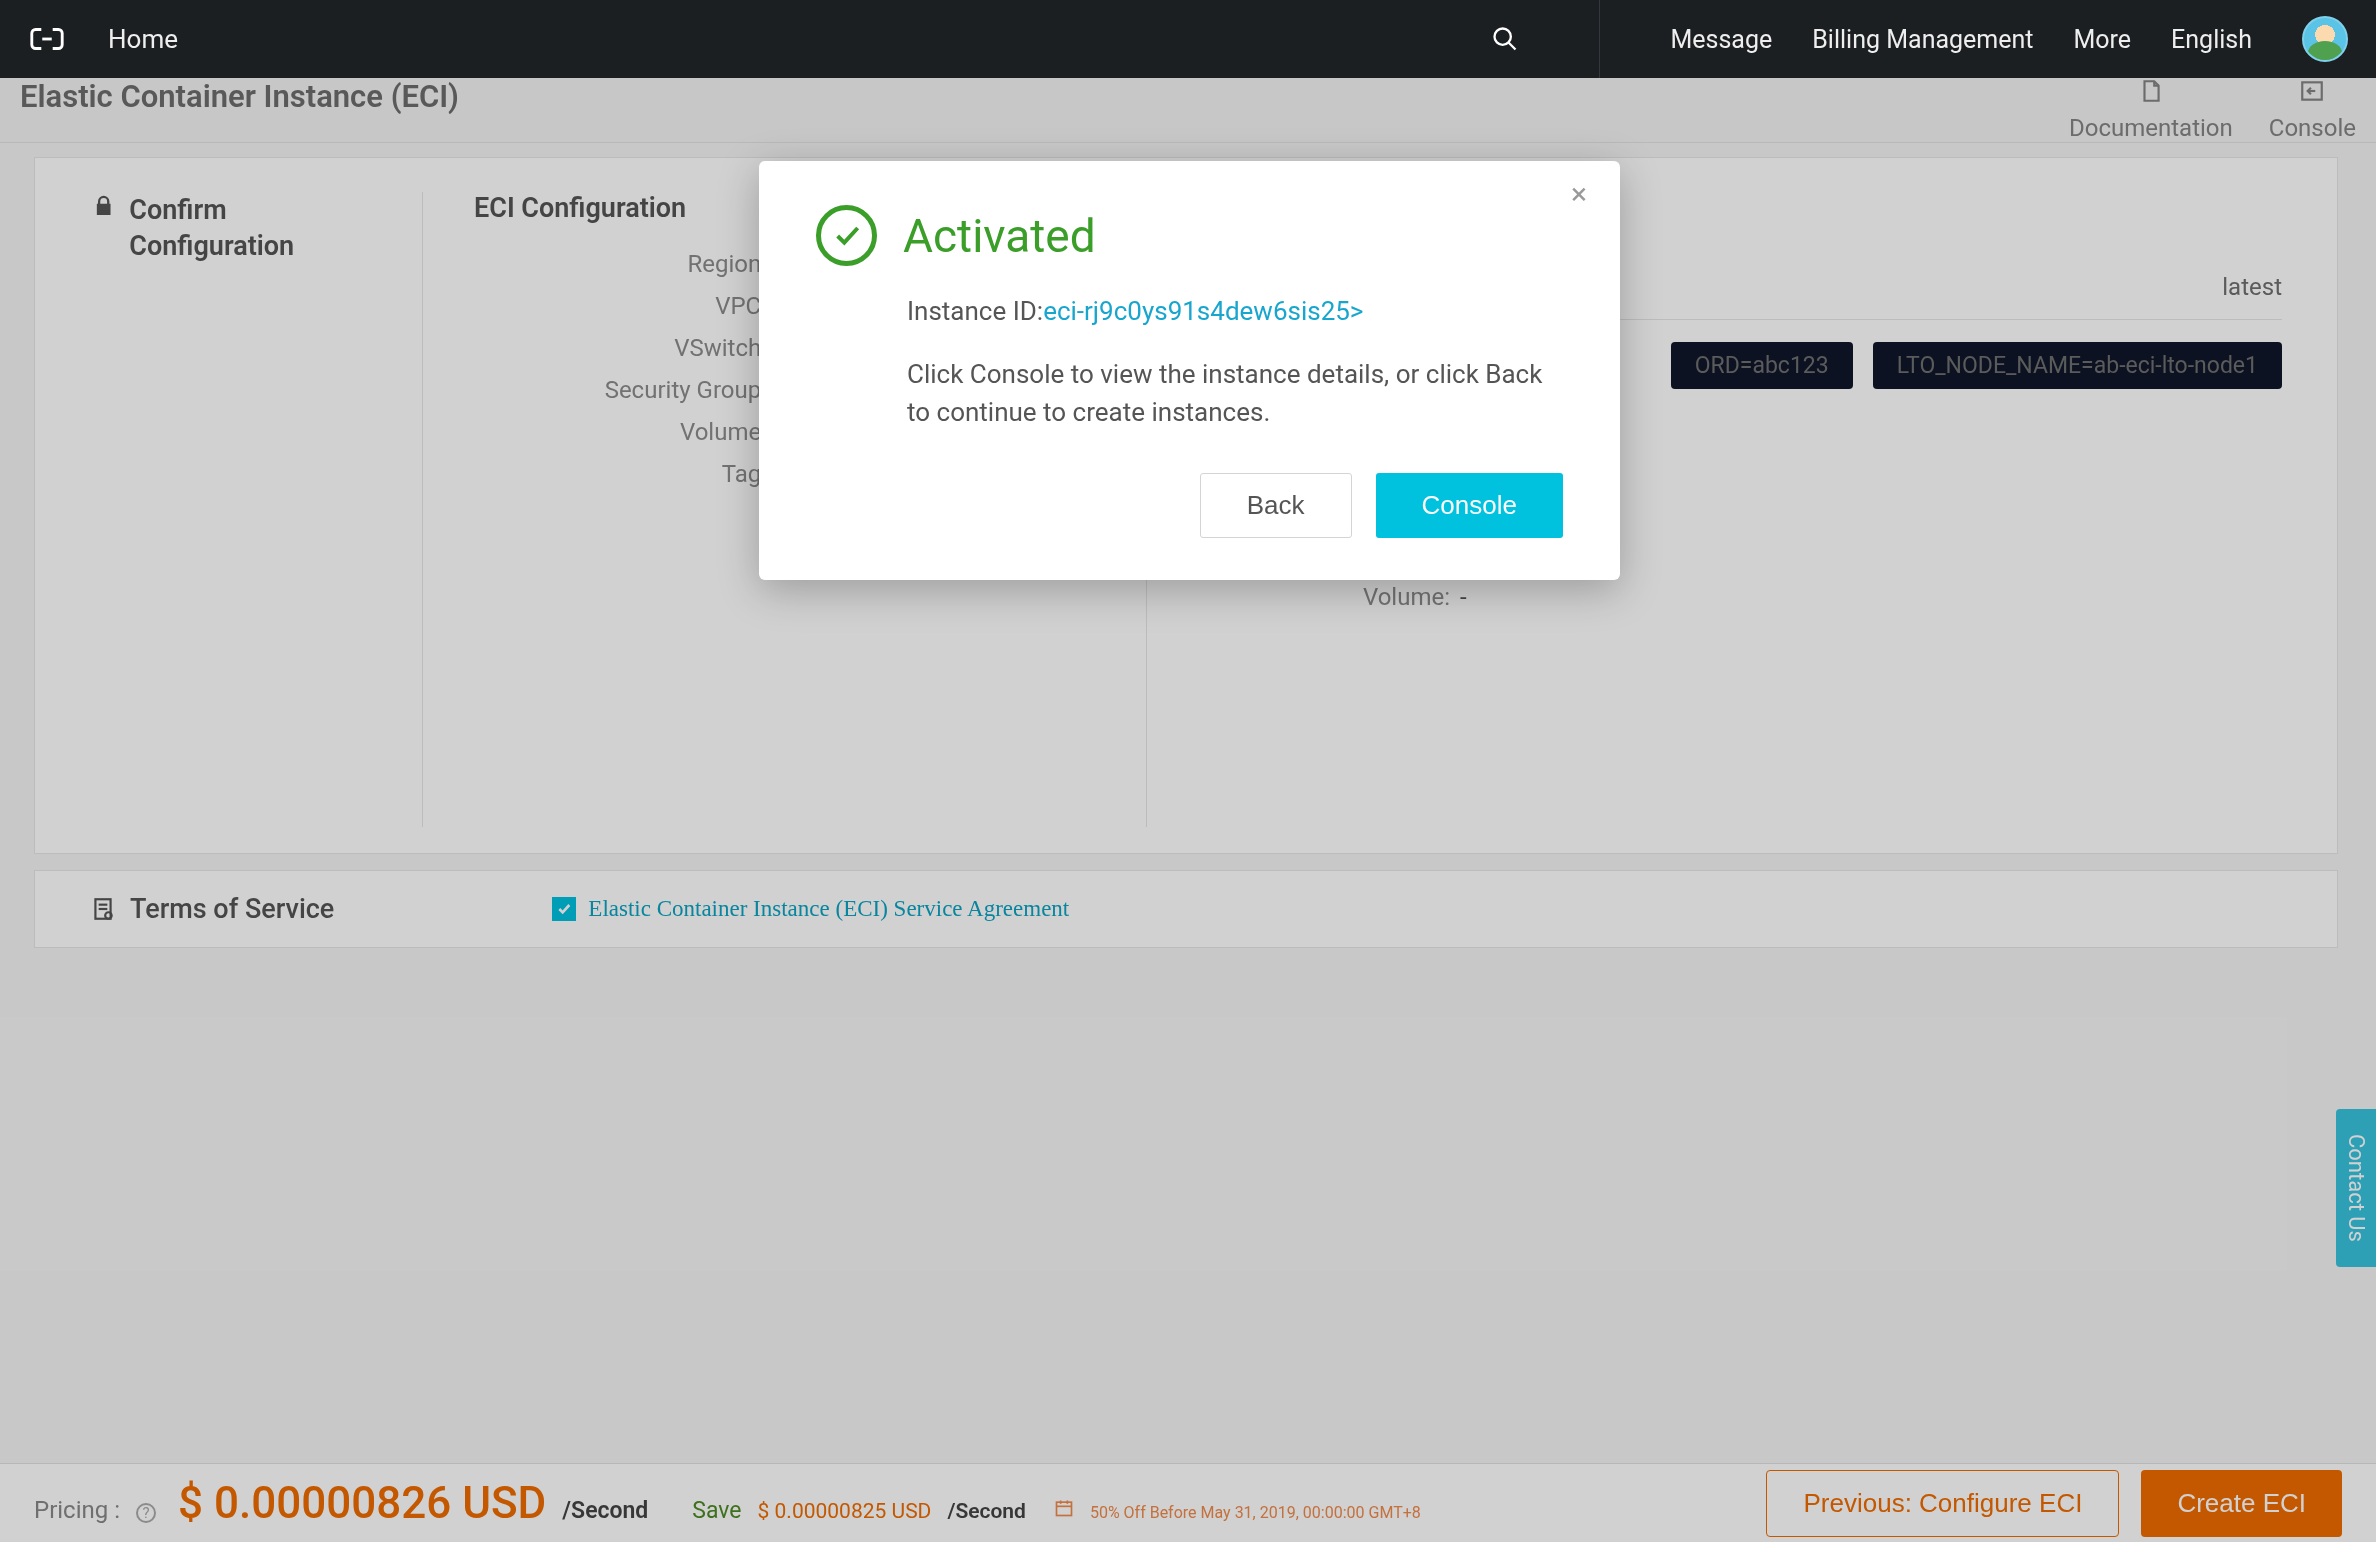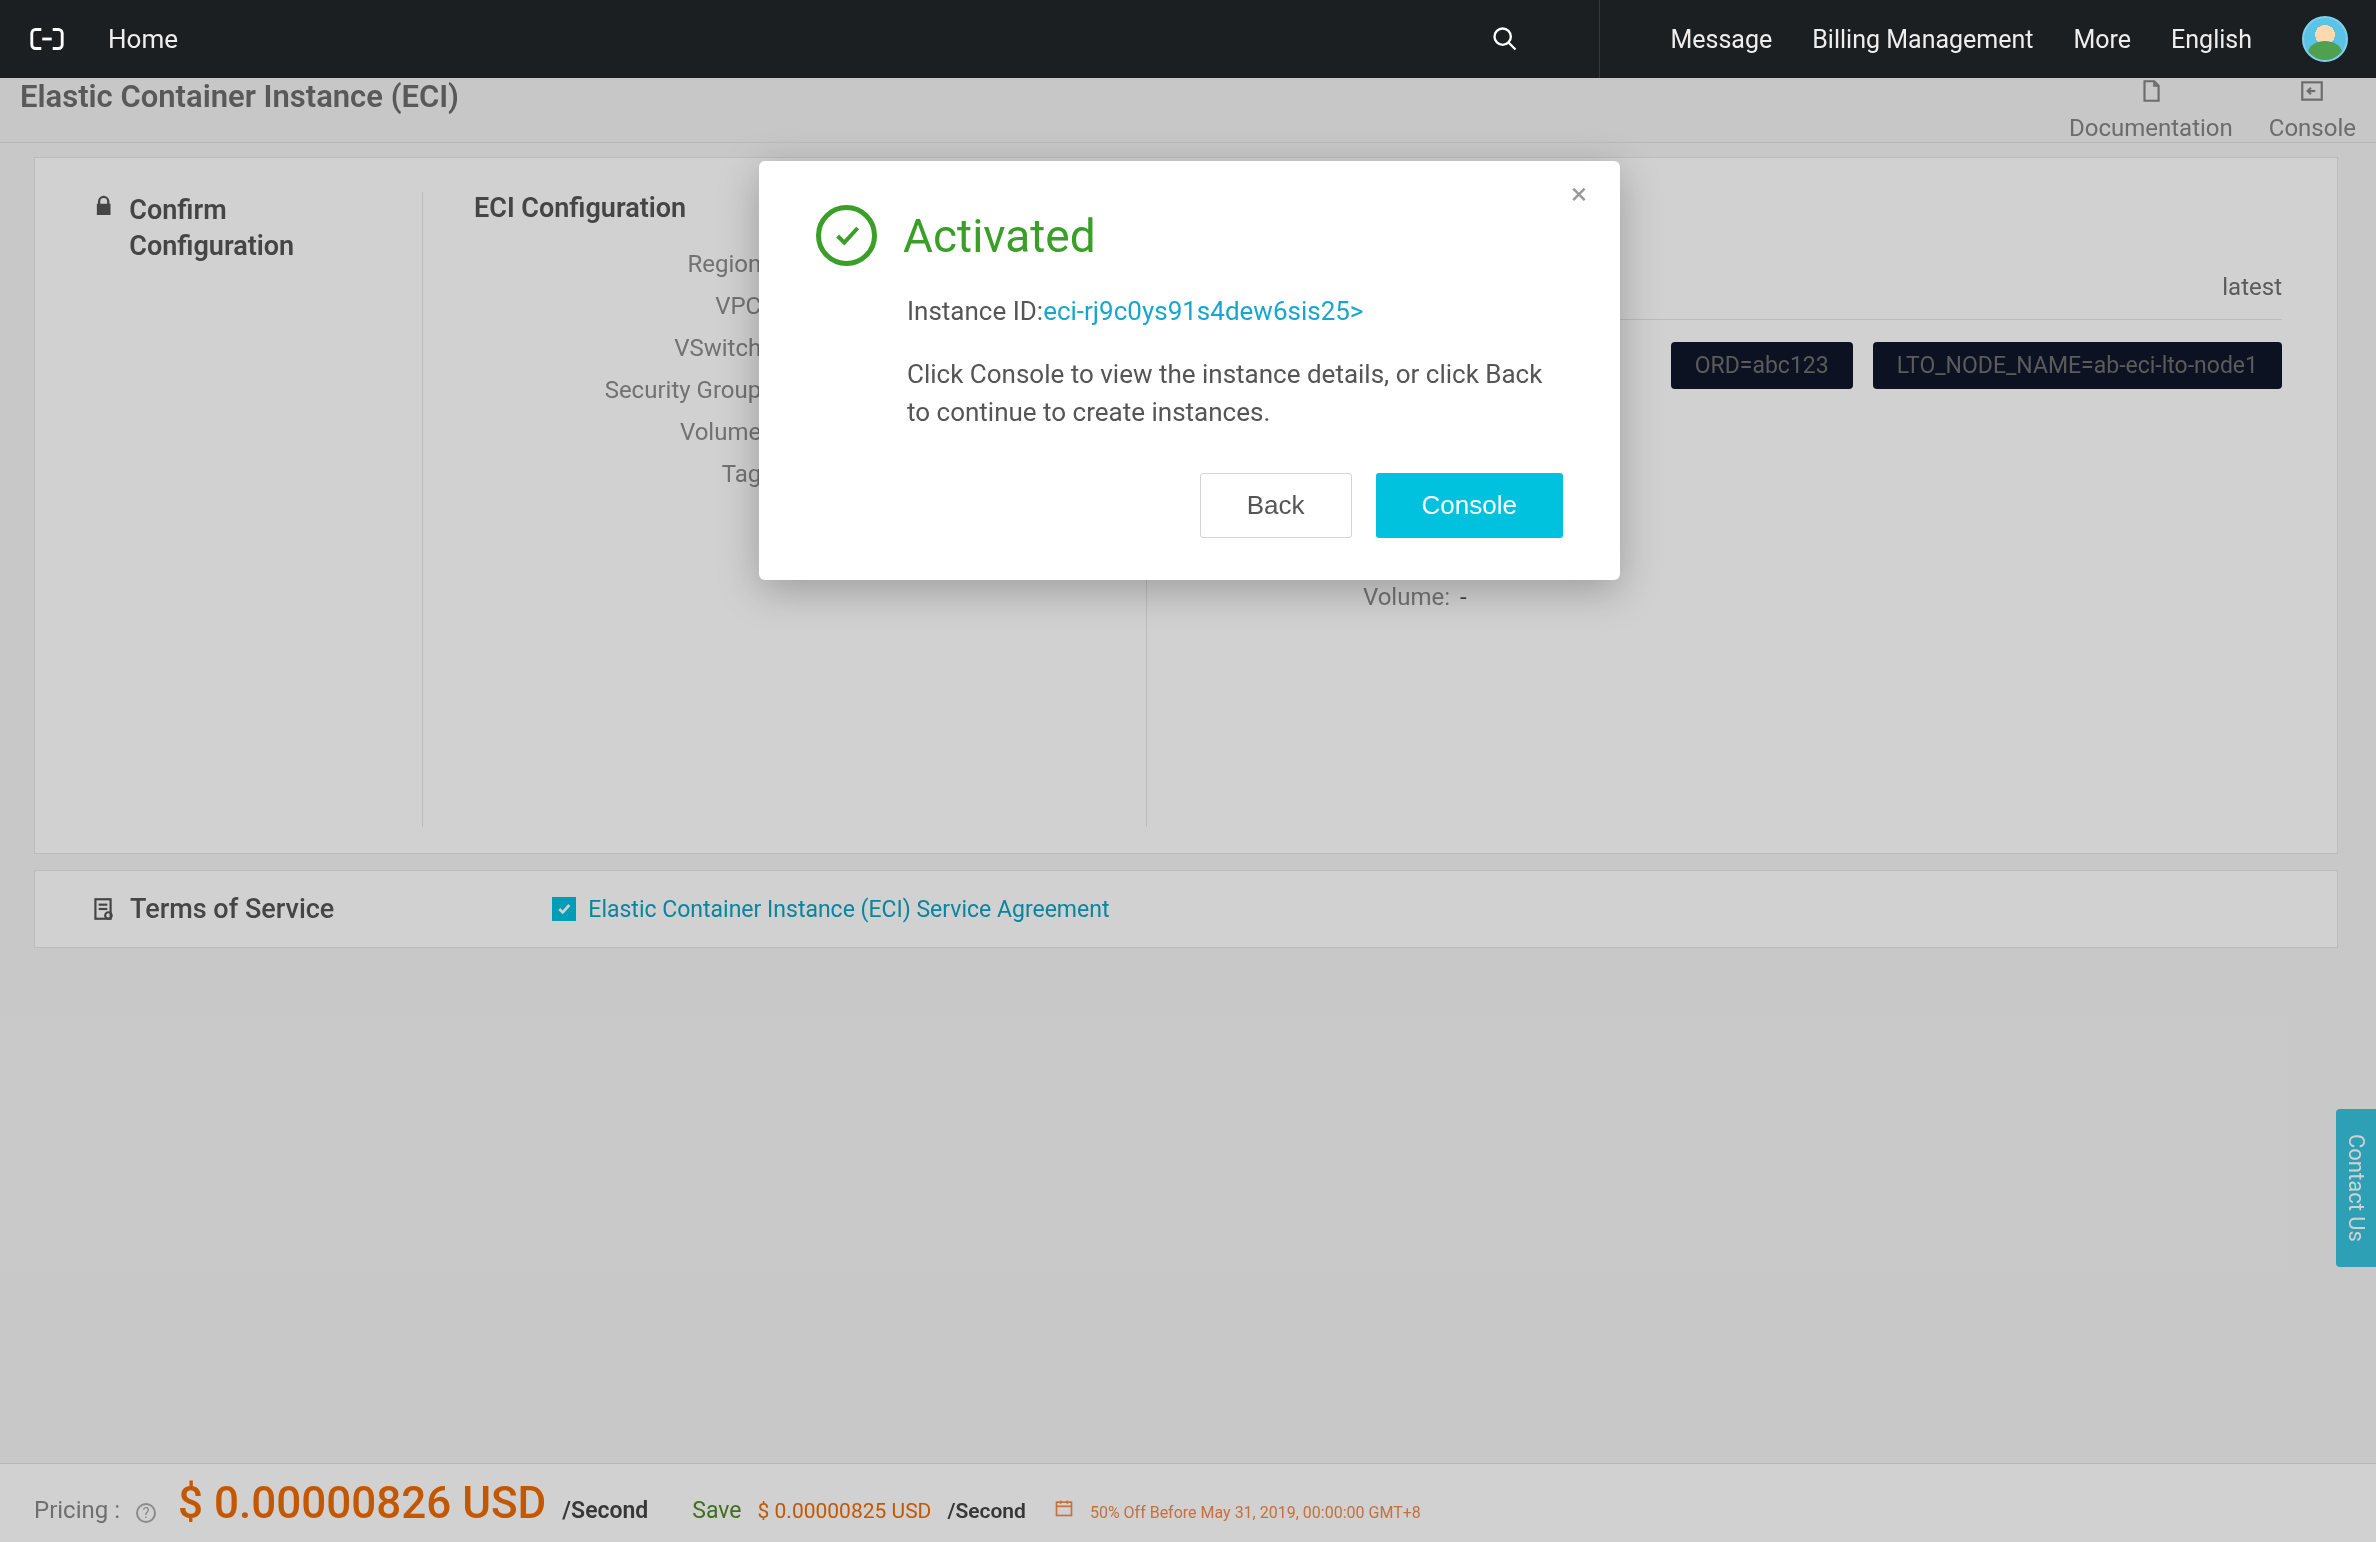--- a/index.html
+++ b/index.html
@@ -165,7 +165,7 @@
     }
     .tos-left { display: flex; align-items: center; gap: 14px; font-size: 27px; color: #555; font-weight: 500; }
     .tos-icon { width: 26px; height: 26px; }
-    .tos-check-wrap { display: flex; align-items: center; gap: 12px; }
+    .tos-check-wrap { display: flex; align-items: center; gap: 12px; font-family: Liberation Serif, serif; }
     .checkbox {
       width: 24px;
       height: 24px;

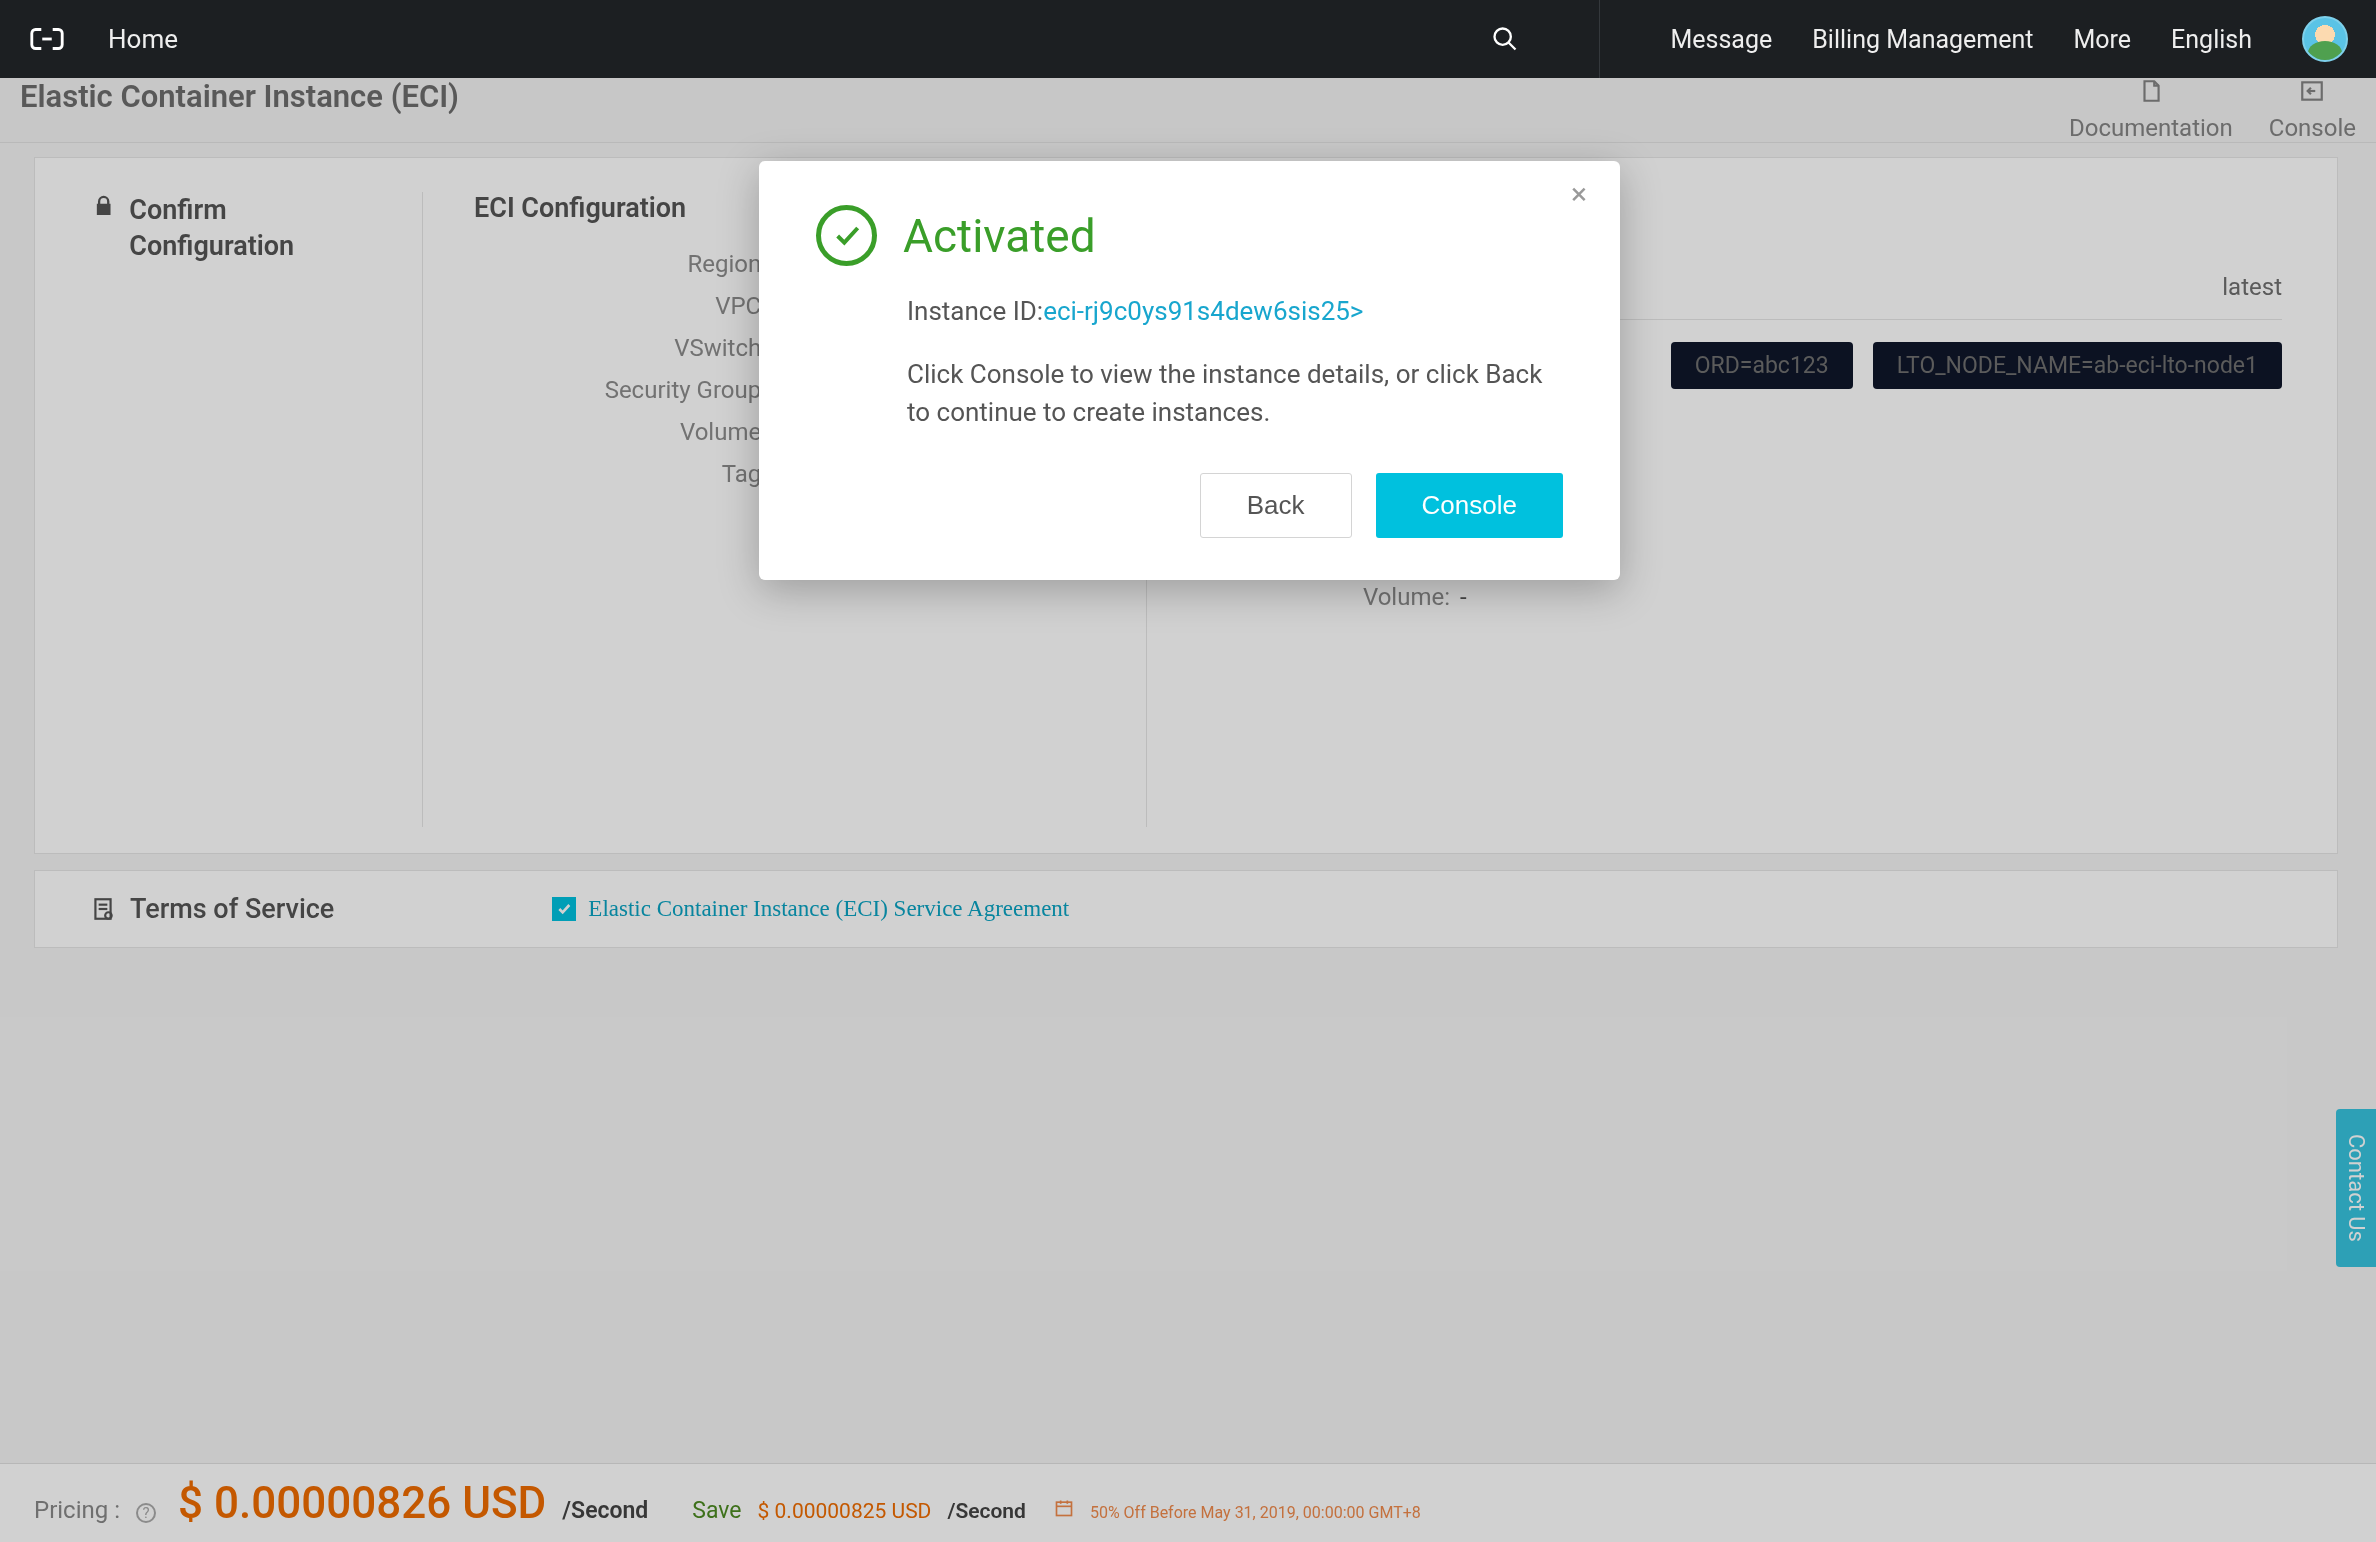--- a/index.html
+++ b/index.html
@@ -470,6 +470,10 @@
     <span class="promo-text">50% Off Before May 31, 2019, 00:00:00 GMT+8</span>
   </div>
   <div class="footer-spacer"></div>
+  <div class="footer-actions">
+    <button class="btn-outline">Previous: Configure ECI</button>
+    <button class="btn-solid-orange">Create ECI</button>
+  </div>
 </div>
 
 <div class="contact-tab">Contact Us</div>

